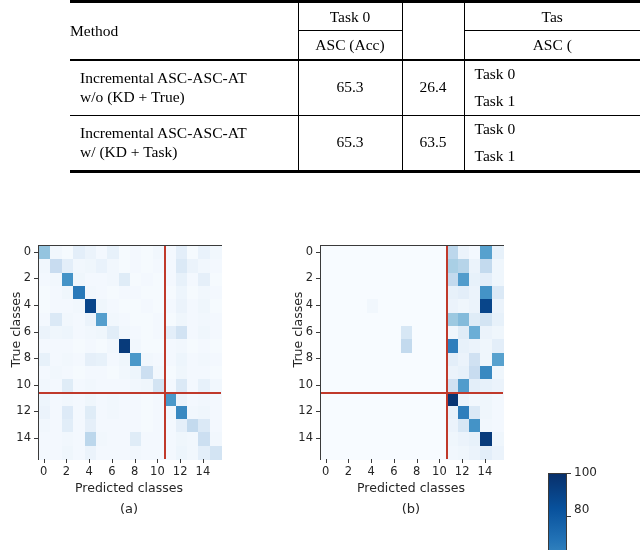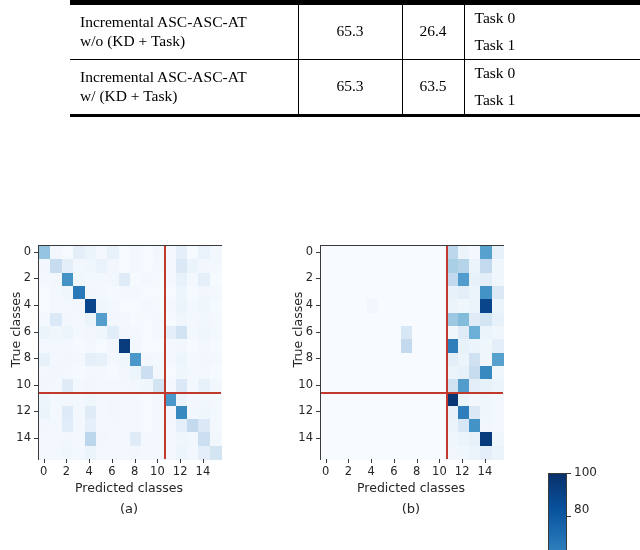--- a/index.html
+++ b/index.html
@@ -205,6 +205,27 @@
 
 <div id="results-table-wrap">
   <div class="rule-thick"></div>
+  <table class="results">
+    <colgroup>
+      <col class="col-method">
+        <col class="col-t0acc">
+        <col class="col-t0b">
+        <col class="col-t1">
+    </colgroup>
+    <tbody>
+      <tr>
+        <td class="hdr-h" rowspan="2">Method</td>
+        <td class="hdr-h center vline-l hdr-underline">Task 0</td>
+        <td class="hdr-h vline-l"></td>
+        <td class="hdr-h center vline-l hdr-underline">Tas</td>
+      </tr>
+      <tr>
+        <td class="hdr-sub center vline-l">ASC (Acc)</td>
+        <td class="hdr-sub vline-l"></td>
+        <td class="hdr-sub center vline-l">ASC (</td>
+      </tr>
+    </tbody>
+  </table>
   <div class="rule-thin"></div>
   <table class="results">
     <colgroup>

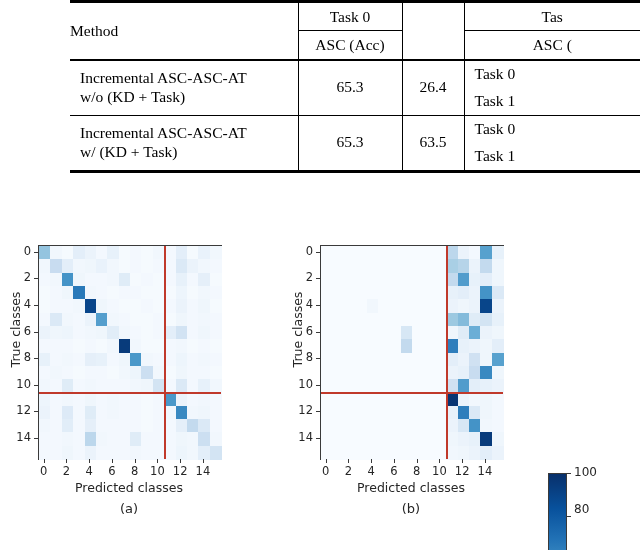--- a/index.html
+++ b/index.html
@@ -238,7 +238,7 @@
       <tr class="row-body">
         <td rowspan="2" class="two-line cell-pad-l">
           <div>Incremental ASC-ASC-AT</div>
-          <div>w/o (KD + Task)</div>
+          <div>w/o (KD + True)</div>
         </td>
         <td rowspan="2" class="center vline-l">65.3</td>
         <td rowspan="2" class="center vline-l">26.4</td>

